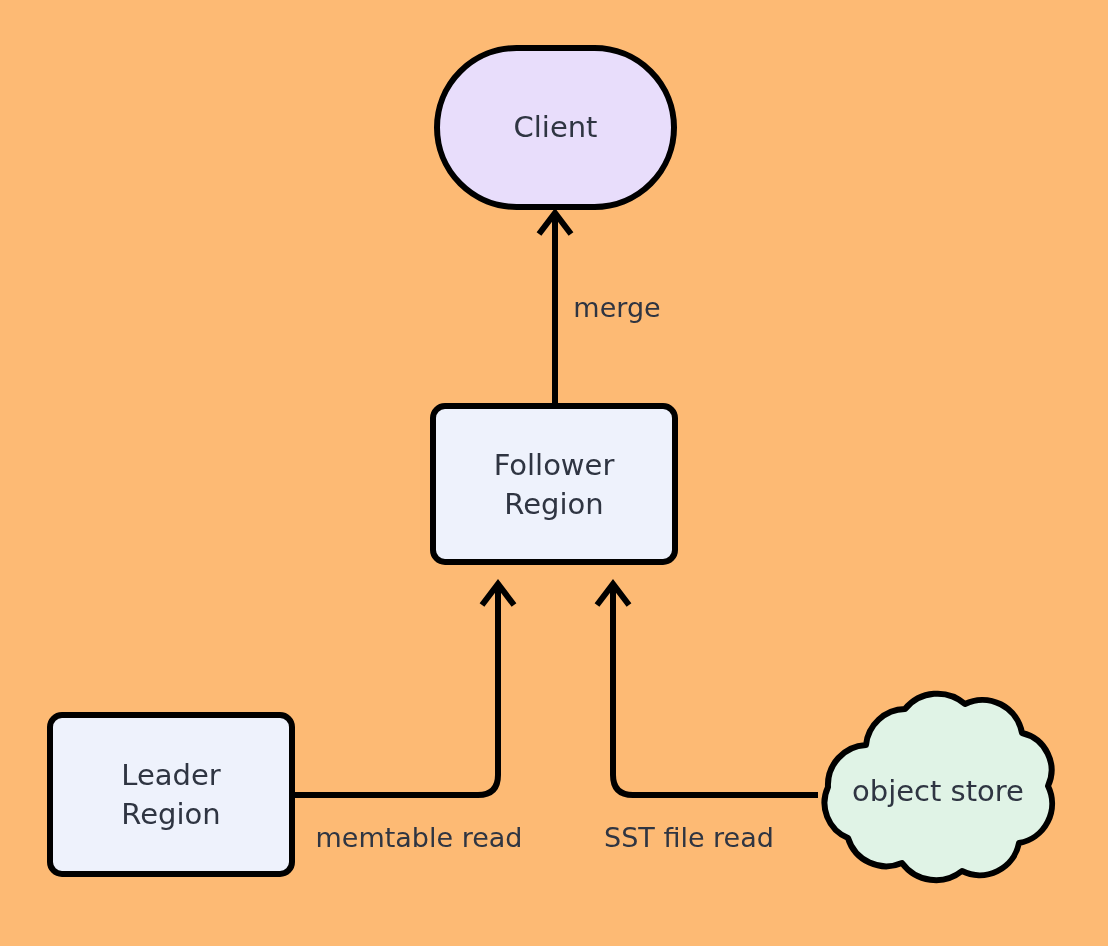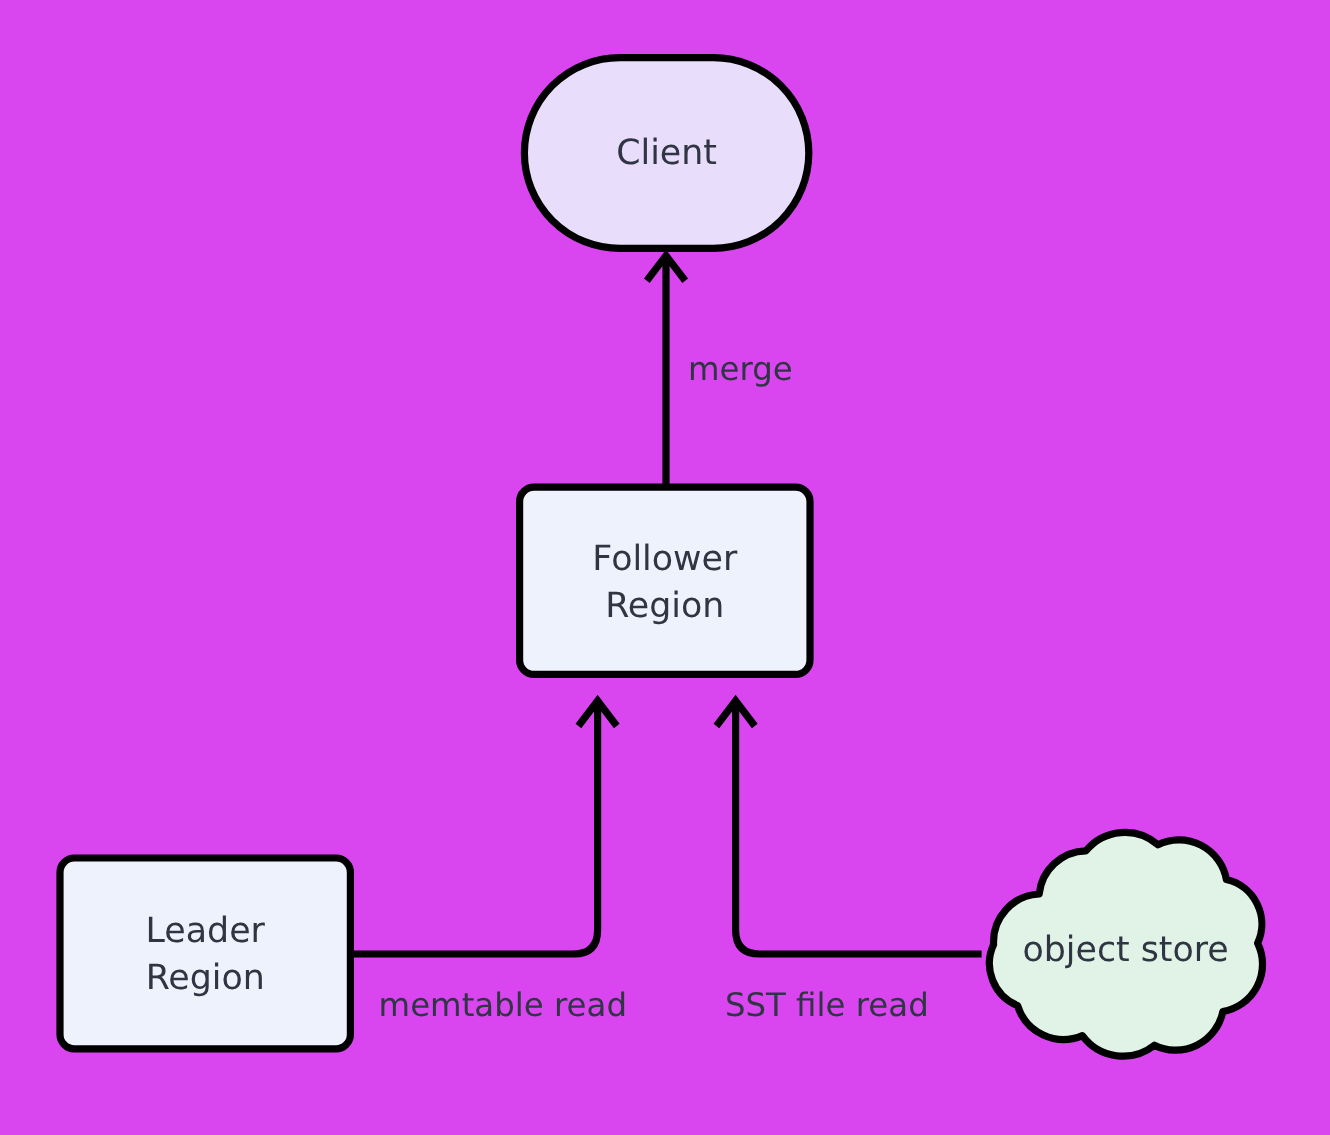--- a/index.html
+++ b/index.html
@@ -15,7 +15,7 @@
     position: relative;
     width: 1108px;
     height: 946px;
-    background: #d946ef;
+    background: #fdba74;
     overflow: hidden;
   }
   #diagram-svg {

